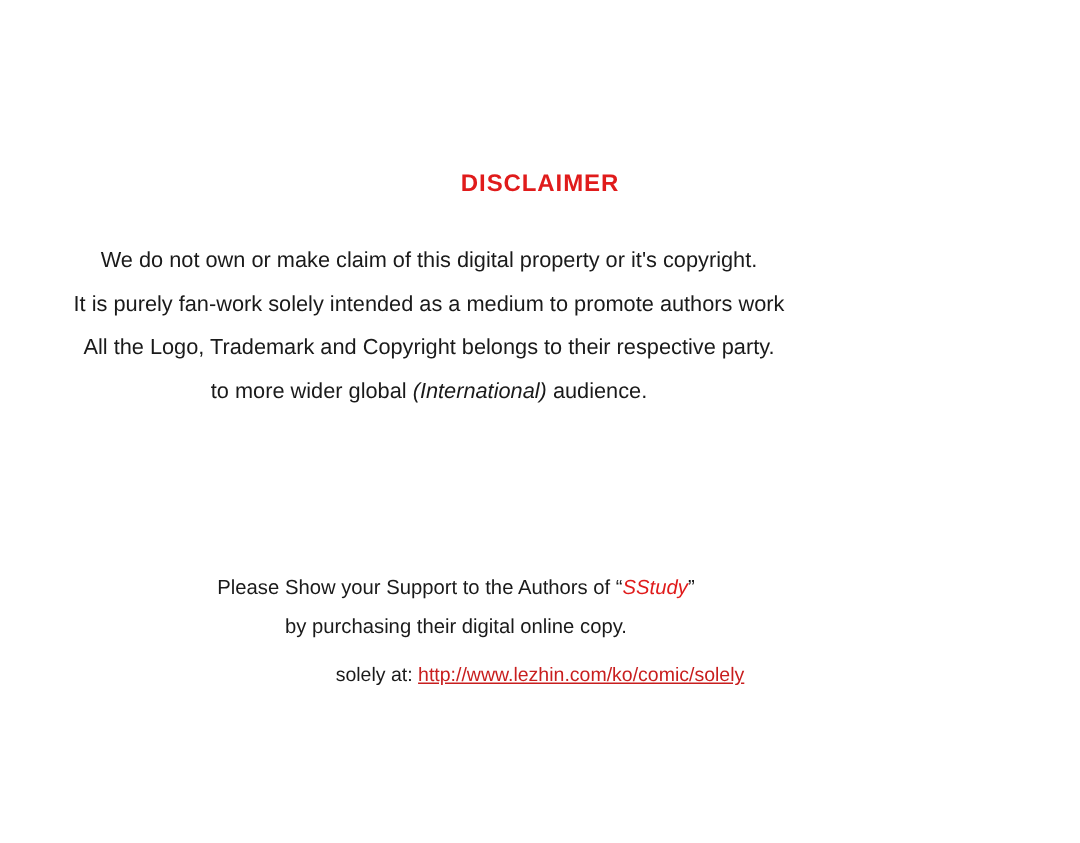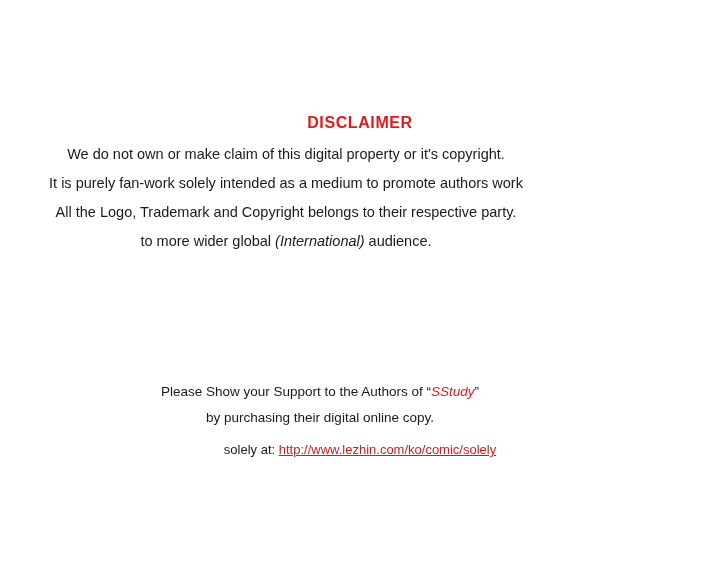--- a/index.html
+++ b/index.html
@@ -33,7 +33,7 @@
   }
   .body-block {
     position: absolute;
-    top: 140px;
+    top: 160px;
     left: 0;
     width: 572px;
     text-align: center;

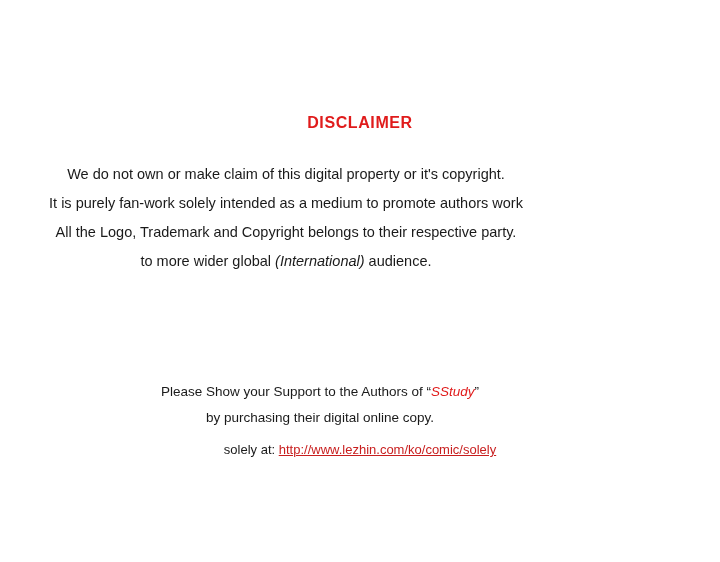--- a/index.html
+++ b/index.html
@@ -50,7 +50,7 @@
   .support-block {
     position: absolute;
     top: 379px;
-    left: 16px;
+    left: 0;
     width: 608px;
     text-align: center;
   }

